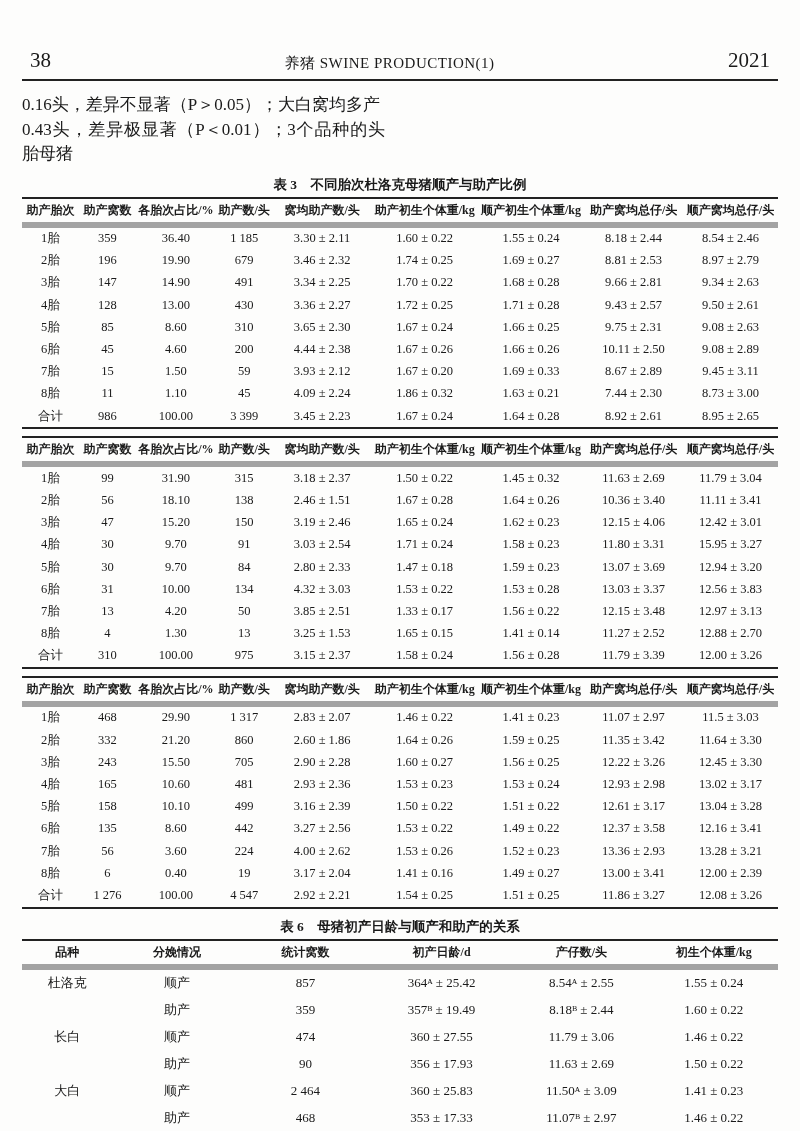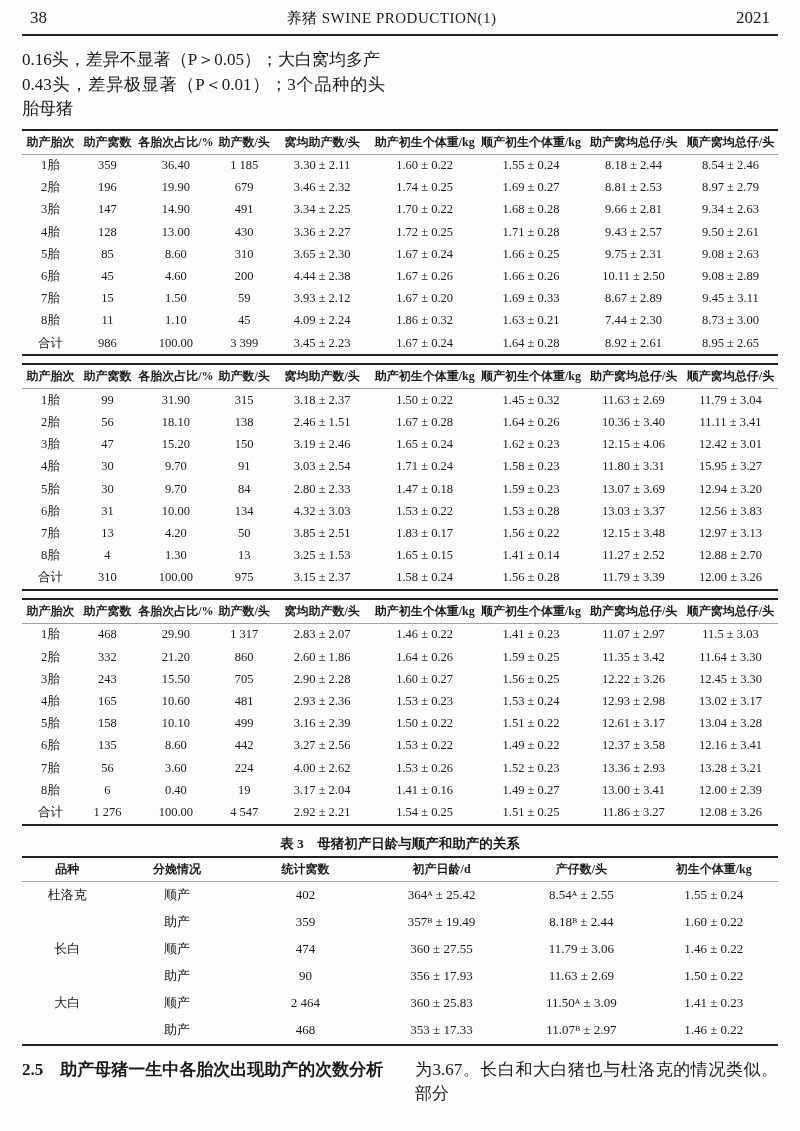--- a/index.html
+++ b/index.html
@@ -13,7 +13,7 @@
   
   .runhead { display:flex; justify-content:space-between; align-items:flex-end;
     border-bottom:2px solid #222; padding:0 8px 6px 8px; }
-  .runhead .pnum, .runhead .year { font-size:17px; }
+  .runhead .pnum, .runhead .year { font-size:21px;margin-top:40px; }
   .runhead .jtitle { font-size:15px; letter-spacing:.5px; }
   
   .cols { display:flex; gap:30px; }

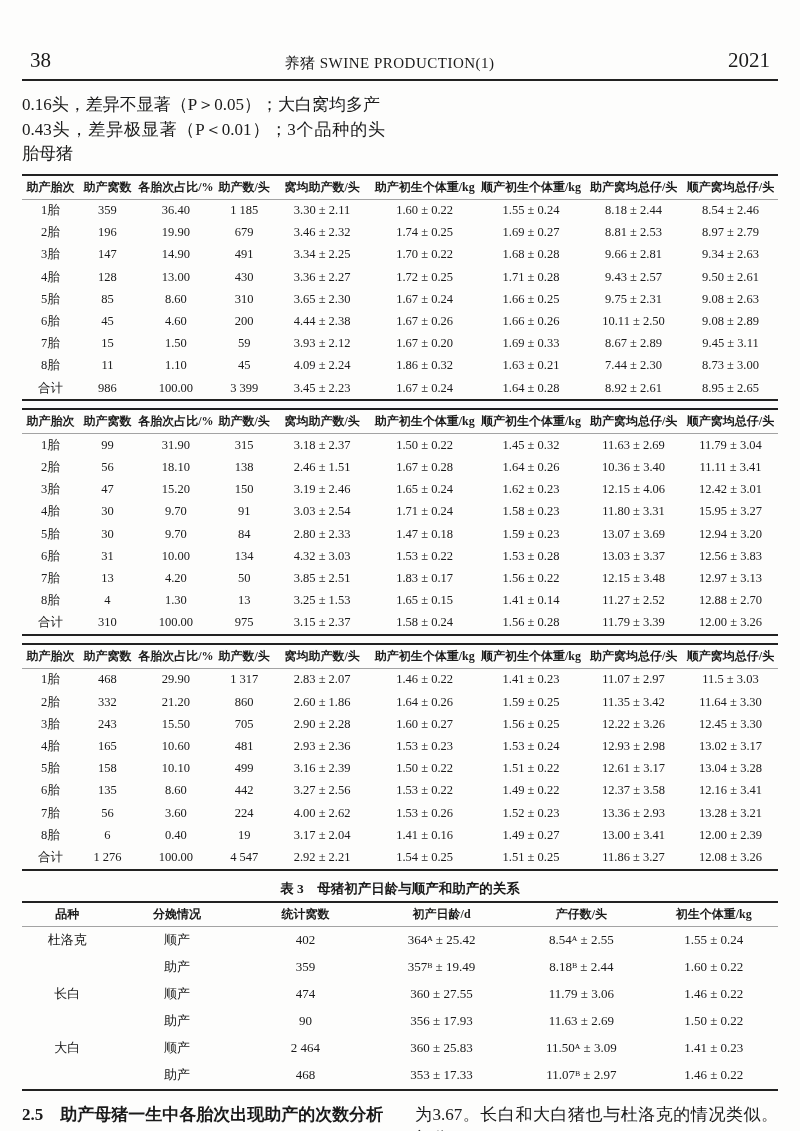--- a/index.html
+++ b/index.html
@@ -61,6 +61,7 @@
   </div>
 
   <div class="tblsec">
+    <div class="tbl-title">表 3　不同胎次杜洛克母猪顺产与助产比例</div>
     <table class="t9">
       <colgroup>
           <col>

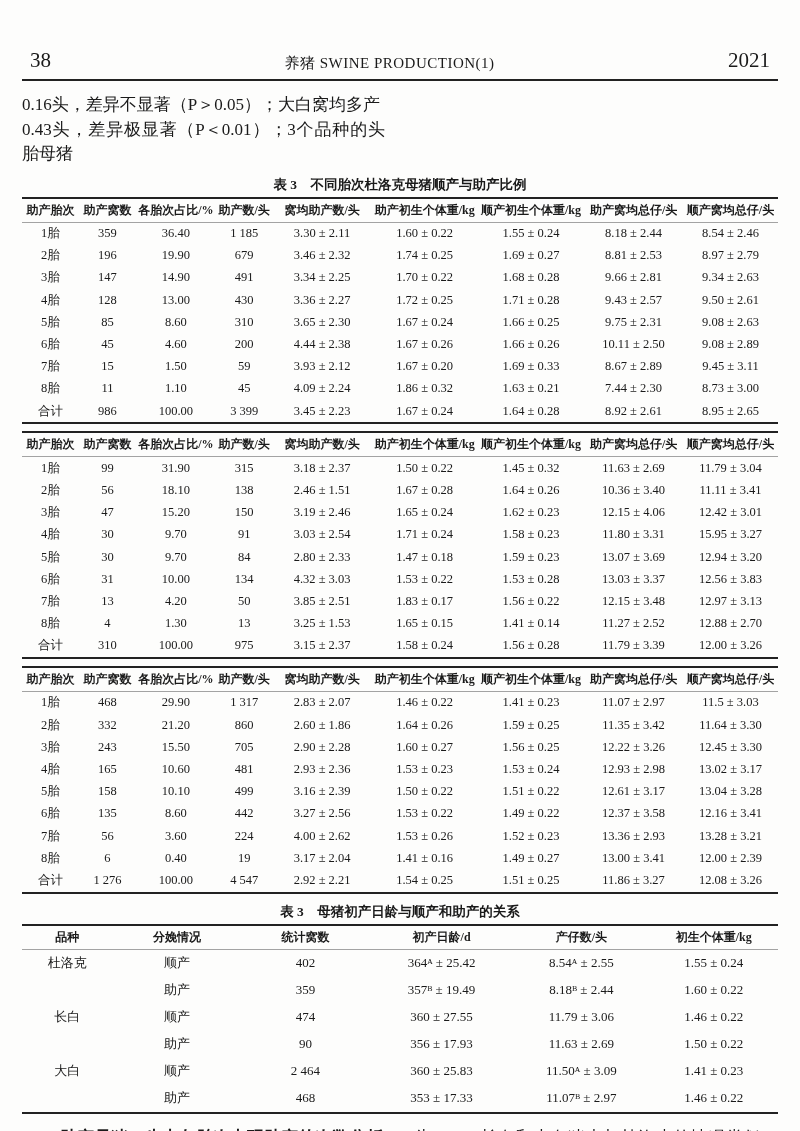--- a/index.html
+++ b/index.html
@@ -27,7 +27,7 @@
   .tbl-title { text-align:center; font-weight:bold; font-size:13.5px; padding:2px 0 3px 0; }
   table { width:100%; border-collapse:collapse; table-layout:fixed;
     border-top:2px solid #222; border-bottom:2px solid #222; }
-  thead tr { border-bottom:1px solid #a3a3a3; }
+  thead tr { border-bottom:6px solid #a3a3a3; }
   th { font-size:12px; font-weight:bold; padding:3px 0; white-space:nowrap; overflow:hidden; }
   td { font-size:12.5px; text-align:center; padding:2.6px 0; white-space:nowrap; overflow:hidden; }
   th { text-align:center; }

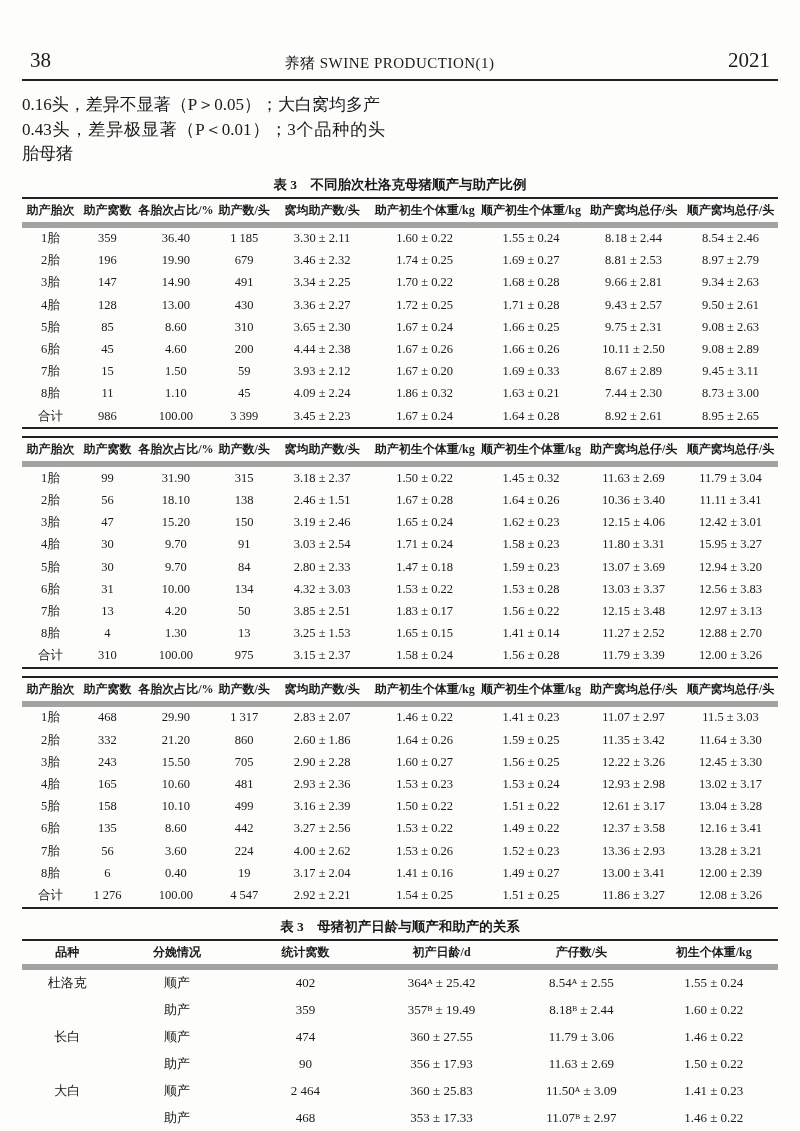--- a/index.html
+++ b/index.html
@@ -290,7 +290,7 @@
             <td>4.20</td>
             <td>50</td>
             <td>3.85 ± 2.51</td>
-            <td>1.83 ± 0.17</td>
+            <td>1.33 ± 0.17</td>
             <td>1.56 ± 0.22</td>
             <td>12.15 ± 3.48</td>
             <td>12.97 ± 3.13</td>

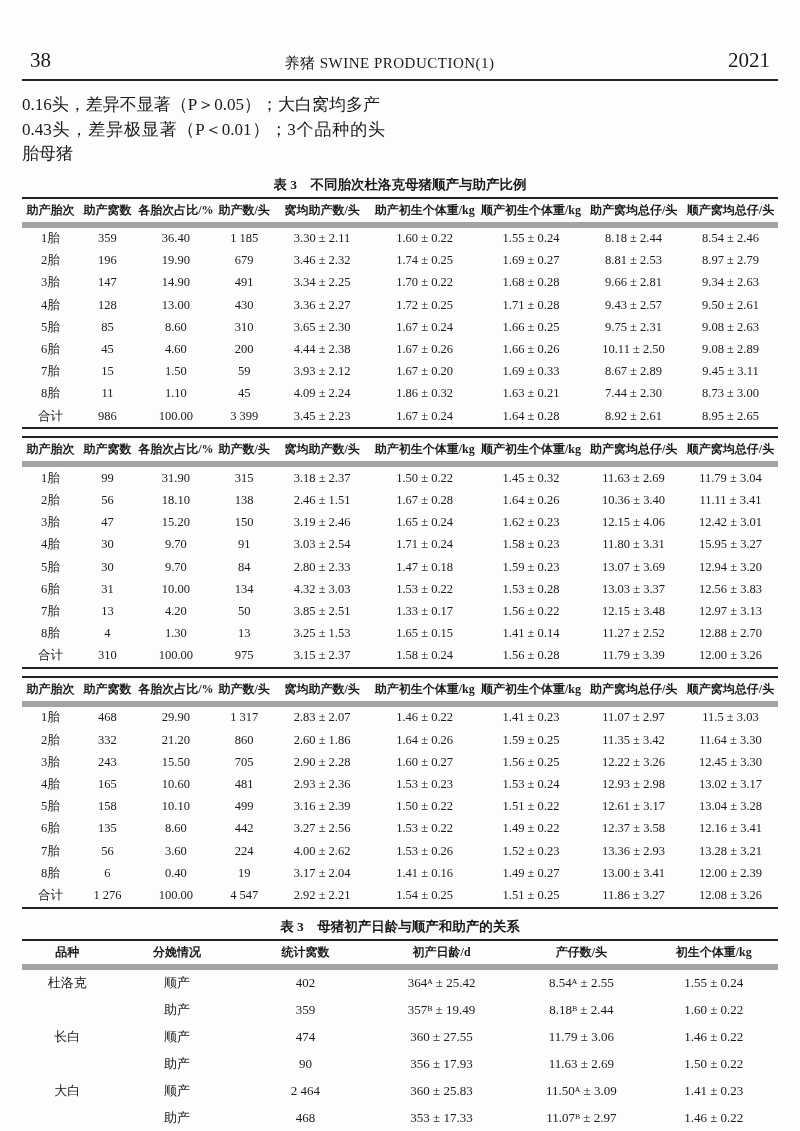--- a/index.html
+++ b/index.html
@@ -452,7 +452,7 @@
   </div>
 
   <div class="tblsec">
-    <div class="tbl-title">表 3　母猪初产日龄与顺产和助产的关系</div>
+    <div class="tbl-title">表 6　母猪初产日龄与顺产和助产的关系</div>
     <table class="t6">
       <colgroup>
           <col>

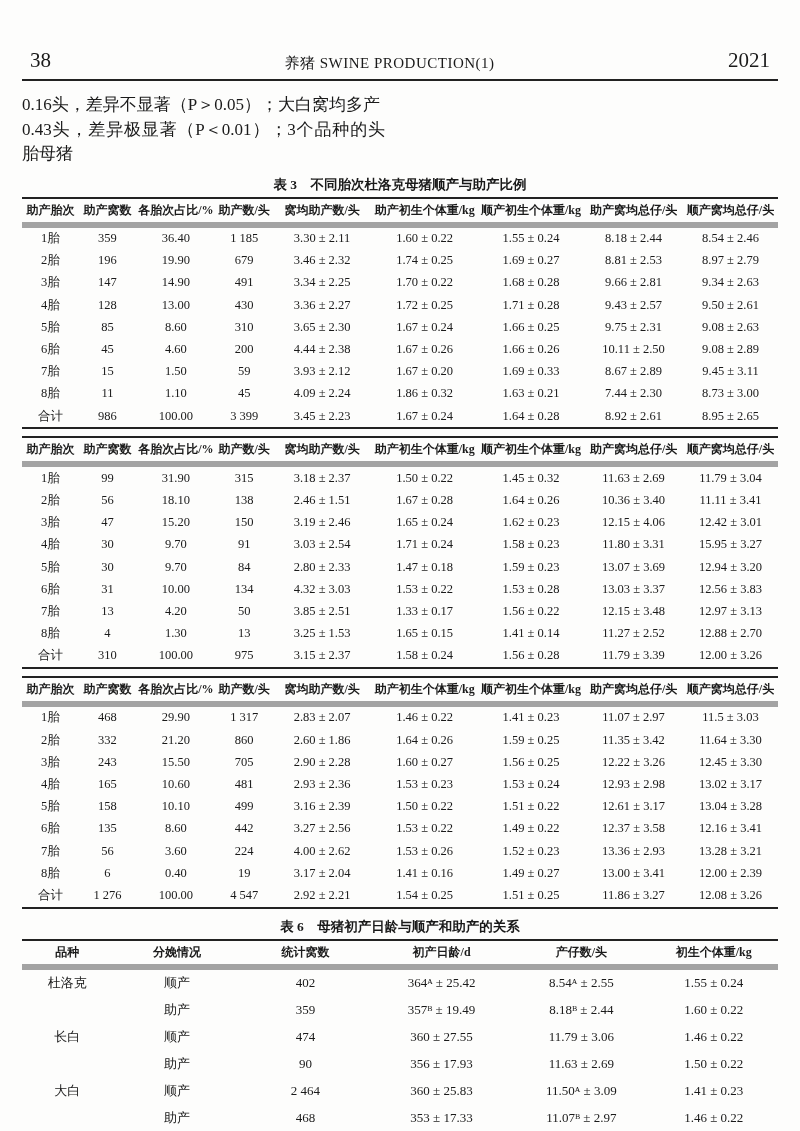--- a/index.html
+++ b/index.html
@@ -476,7 +476,7 @@
           <tr>
             <td>杜洛克</td>
             <td>顺产</td>
-            <td>402</td>
+            <td>857</td>
             <td>364ᴬ ± 25.42</td>
             <td>8.54ᴬ ± 2.55</td>
             <td>1.55 ± 0.24</td>

